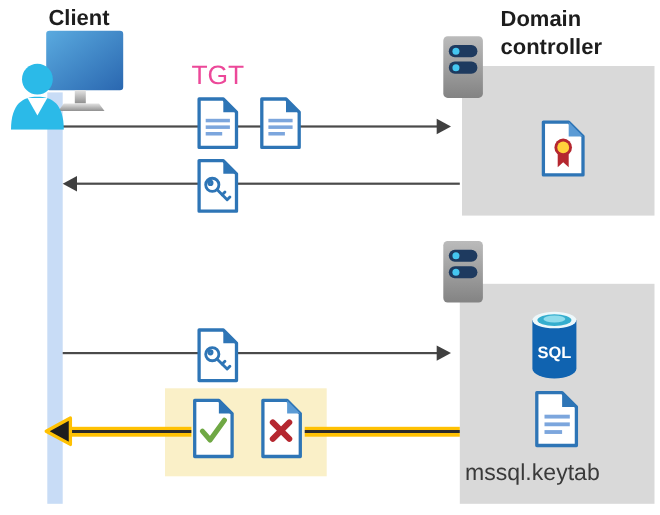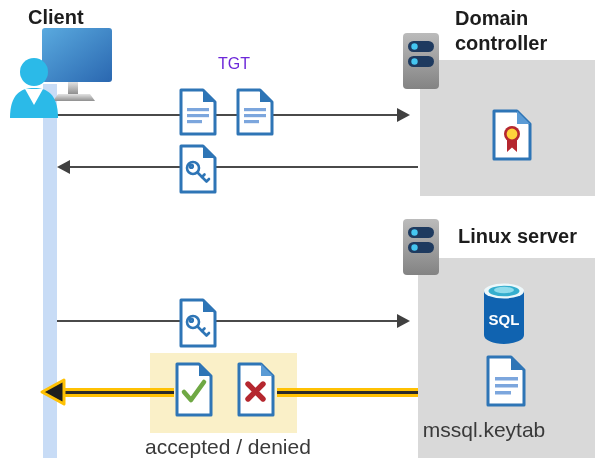--- a/index.html
+++ b/index.html
@@ -164,7 +164,7 @@
     <path d="M12,23 L27,38 M27,23 L12,38" stroke="#B5272F" stroke-width="5.4" stroke-linecap="round"></path>
   </svg>
 
-  <div class="abs title" style="left:28px;top:5px;">Client</div>
+  <div class="abs title" style="left:44px;top:5px;">Client</div>
   <div class="abs plain center" style="left:172px;top:55px;width:52px;">TGT</div>
   <div class="abs title" style="left:455px;top:6px;width:120px;">Domain controller</div>
   <div class="abs title" style="left:458px;top:224px;width:140px;">Linux server</div>

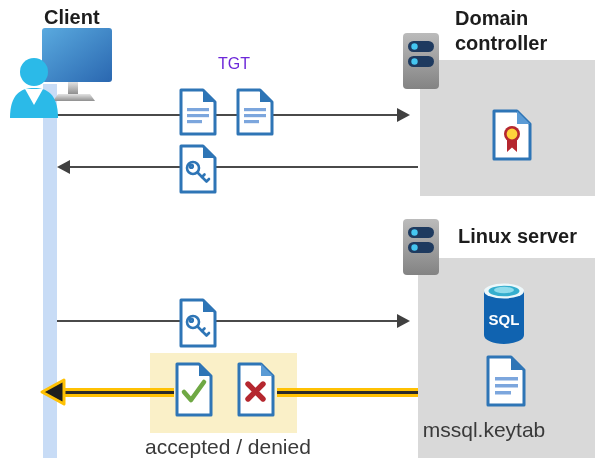--- a/index.html
+++ b/index.html
@@ -10,7 +10,7 @@
   .abs{position:absolute;}
   .panel{background:#D9D9D9;}
   .title{font-weight:bold;font-size:20px;color:#1d1d1d;line-height:1.25;}
-  .plain{font-size:16px;color:#6d28d9;margin-left:36px;}
+  .plain{font-size:24px;color:#ec4899;}
   .big-plain{font-size:21px;color:#3a3a3a;}
   .center{text-align:center;}
   .lifeline{background:#C8DCF6;}

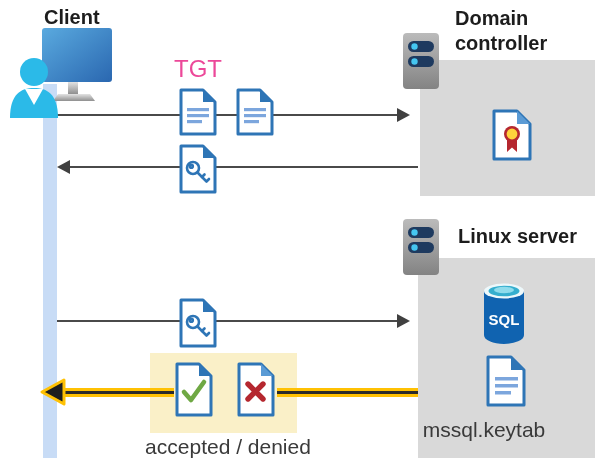--- a/index.html
+++ b/index.html
@@ -167,7 +167,6 @@
   <div class="abs title" style="left:44px;top:5px;">Client</div>
   <div class="abs plain center" style="left:172px;top:55px;width:52px;">TGT</div>
   <div class="abs title" style="left:455px;top:6px;width:120px;">Domain controller</div>
-  <div class="abs title" style="left:458px;top:224px;width:140px;">Linux server</div>
   <div class="abs big-plain center" style="left:408px;top:418px;width:152px;">mssql.keytab</div>
   <div class="abs big-plain center" style="left:120px;top:435px;width:216px;">accepted / denied</div>
 

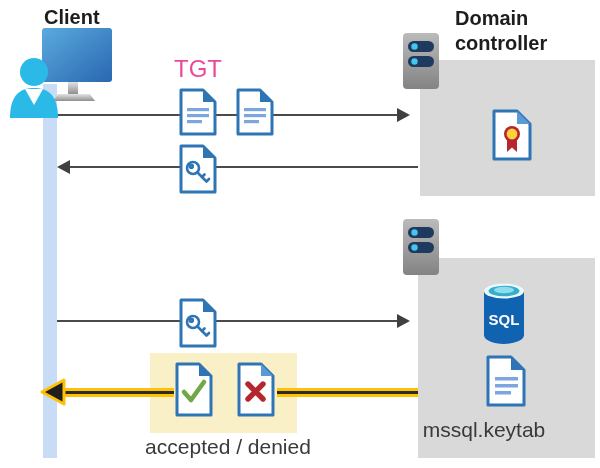--- a/index.html
+++ b/index.html
@@ -168,7 +168,6 @@
   <div class="abs plain center" style="left:172px;top:55px;width:52px;">TGT</div>
   <div class="abs title" style="left:455px;top:6px;width:120px;">Domain controller</div>
   <div class="abs big-plain center" style="left:408px;top:418px;width:152px;">mssql.keytab</div>
-  <div class="abs big-plain center" style="left:120px;top:435px;width:216px;">accepted / denied</div>
 
 </div>
 

